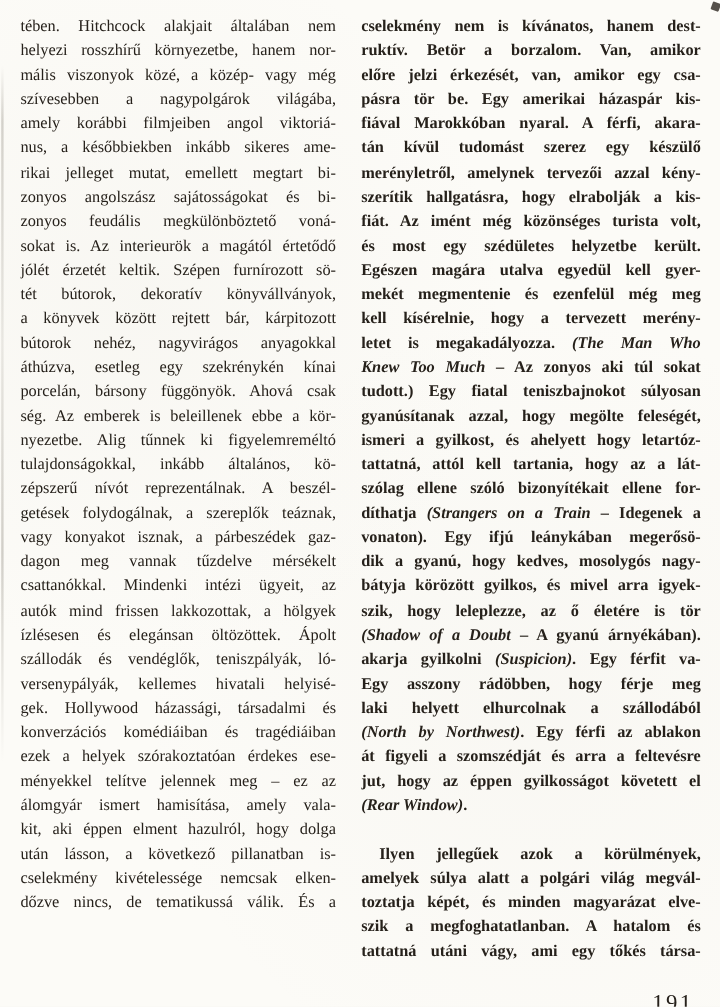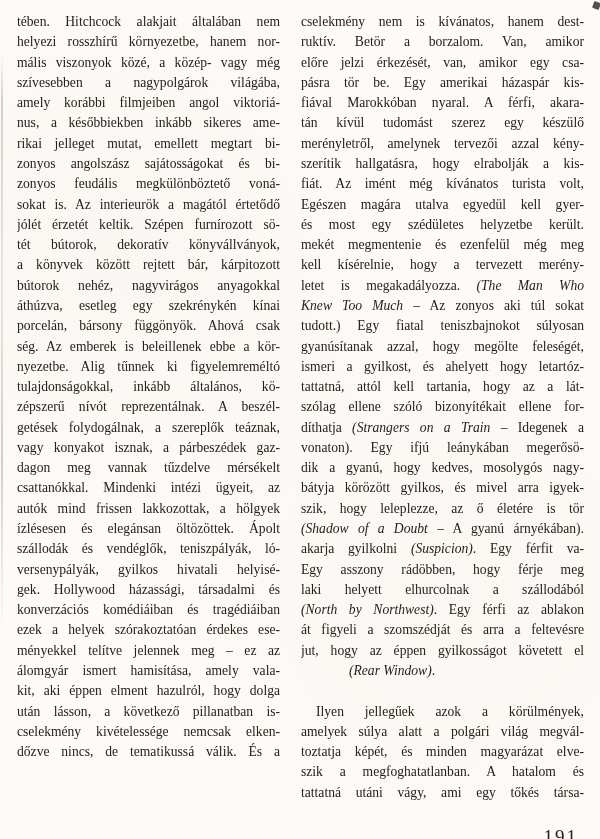--- a/index.html
+++ b/index.html
@@ -23,7 +23,7 @@
     top: 12px;
   }
   .col-left  { left: 17px;  width: 263px; }
-  .col-right { left: 301px; width: 283px; }
+  .col-right { left: 301px; width: 283px; font-weight: bold; }
   .line {
     height: 20.29px;
     line-height: 20.29px;

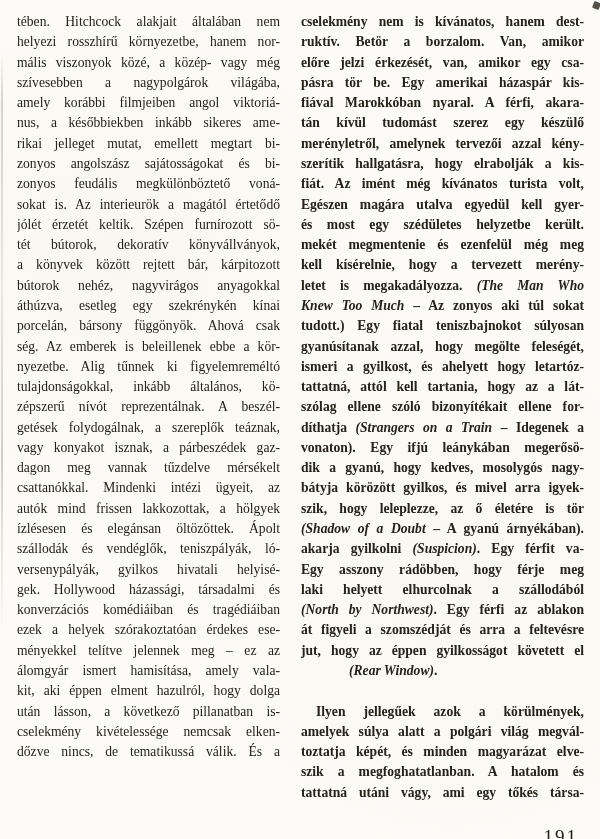--- a/index.html
+++ b/index.html
@@ -118,7 +118,7 @@
       <div class="line"><span>tán kívül tudomást szerez egy készülő</span></div>
       <div class="line"><span>merényletről, amelynek tervezői azzal kény-</span></div>
       <div class="line"><span>szerítik hallgatásra, hogy elrabolják a kis-</span></div>
-      <div class="line"><span>fiát. Az imént még kívánatos turista volt,</span></div>
+      <div class="line"><span>fiát. Az imént még közönséges turista volt,</span></div>
       <div class="line"><span>Egészen magára utalva egyedül kell gyer-</span></div>
       <div class="line"><span>és most egy szédületes helyzetbe került.</span></div>
       <div class="line"><span>mekét megmentenie és ezenfelül még meg</span></div>

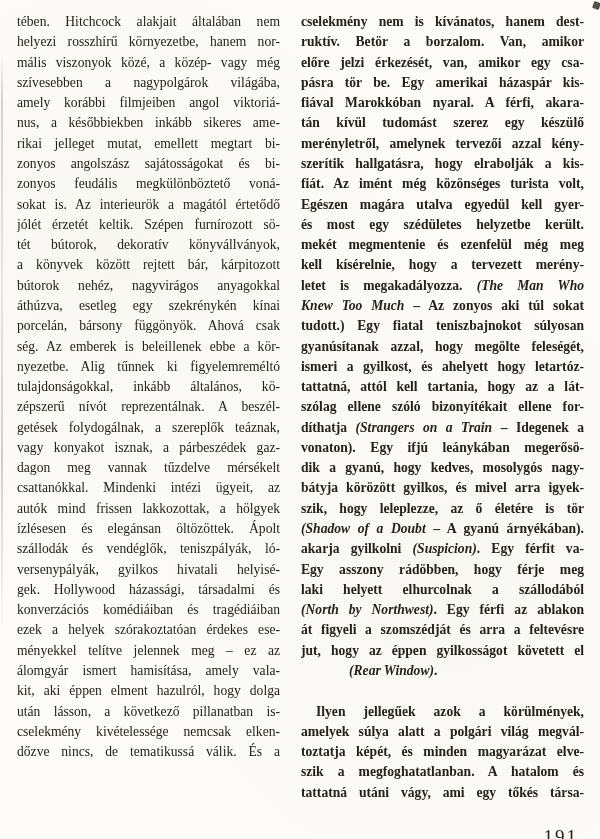--- a/index.html
+++ b/index.html
@@ -119,8 +119,8 @@
       <div class="line"><span>merényletről, amelynek tervezői azzal kény-</span></div>
       <div class="line"><span>szerítik hallgatásra, hogy elrabolják a kis-</span></div>
       <div class="line"><span>fiát. Az imént még közönséges turista volt,</span></div>
+      <div class="line"><span>és most egy szédületes helyzetbe került.</span></div>
       <div class="line"><span>Egészen magára utalva egyedül kell gyer-</span></div>
-      <div class="line"><span>és most egy szédületes helyzetbe került.</span></div>
       <div class="line"><span>mekét megmentenie és ezenfelül még meg</span></div>
       <div class="line"><span>kell kísérelnie, hogy a tervezett merény-</span></div>
       <div class="line"><span>letet is megakadályozza. </span><i>(The Man Who</i></div>

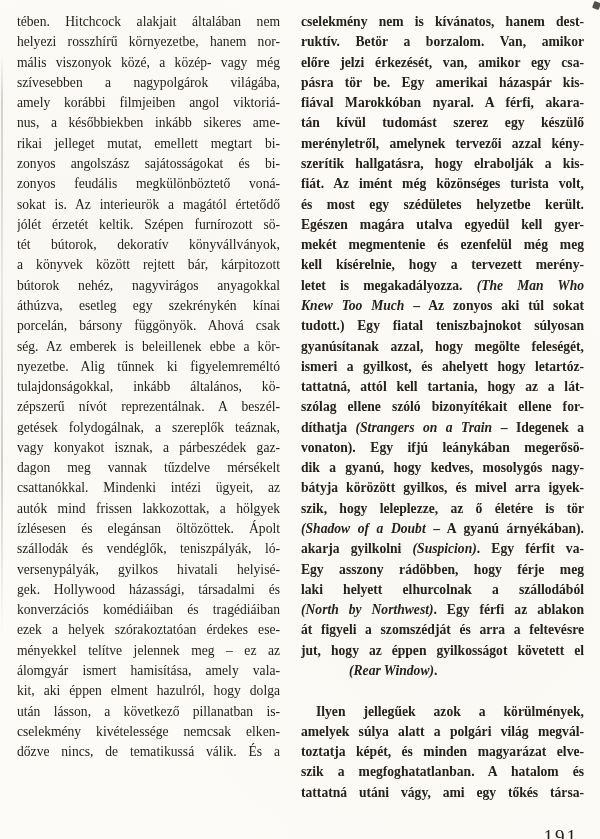--- a/index.html
+++ b/index.html
@@ -98,7 +98,7 @@
       <div class="line"><span>autók mind frissen lakkozottak, a hölgyek</span></div>
       <div class="line"><span>ízlésesen és elegánsan öltözöttek. Ápolt</span></div>
       <div class="line"><span>szállodák és vendéglők, teniszpályák, ló-</span></div>
-      <div class="line"><span>versenypályák, gyilkos hivatali helyisé-</span></div>
+      <div class="line"><span>versenypályák, kellemes hivatali helyisé-</span></div>
       <div class="line"><span>gek. Hollywood házassági, társadalmi és</span></div>
       <div class="line"><span>konverzációs komédiáiban és tragédiáiban</span></div>
       <div class="line"><span>ezek a helyek szórakoztatóan érdekes ese-</span></div>

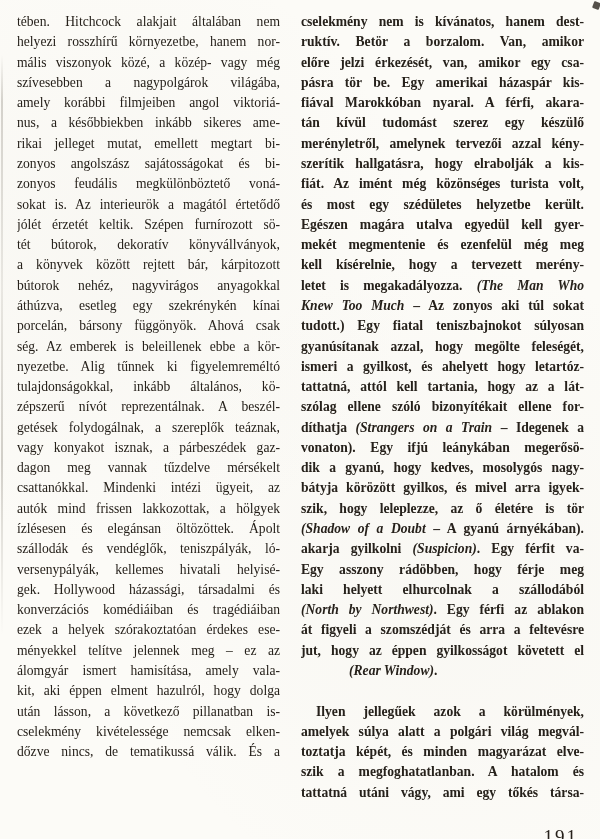--- a/index.html
+++ b/index.html
@@ -33,7 +33,7 @@
     overflow: hidden;
     white-space: normal;
   }
-  .line.end { text-align-last: left; margin-left: 48px; }
+  .line.end { text-align-last: left; }
   .line.ind { text-indent: 15px; }
   .line i { font-style: italic; }
   .page-number {

